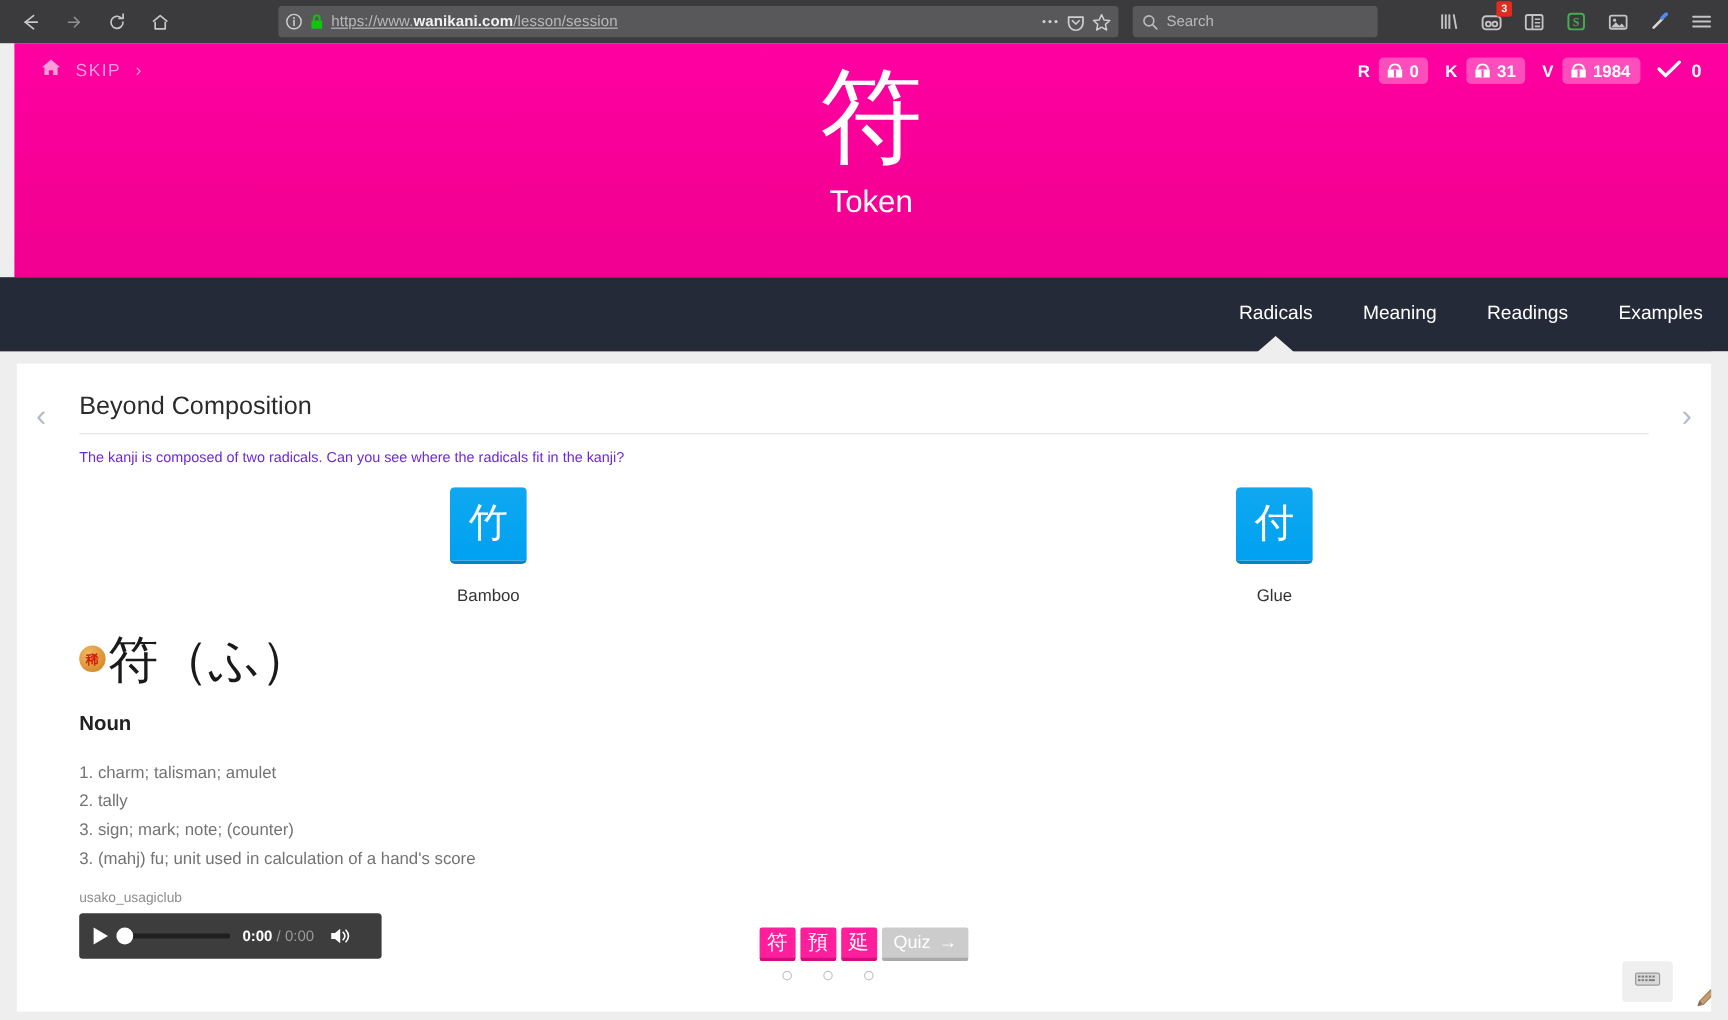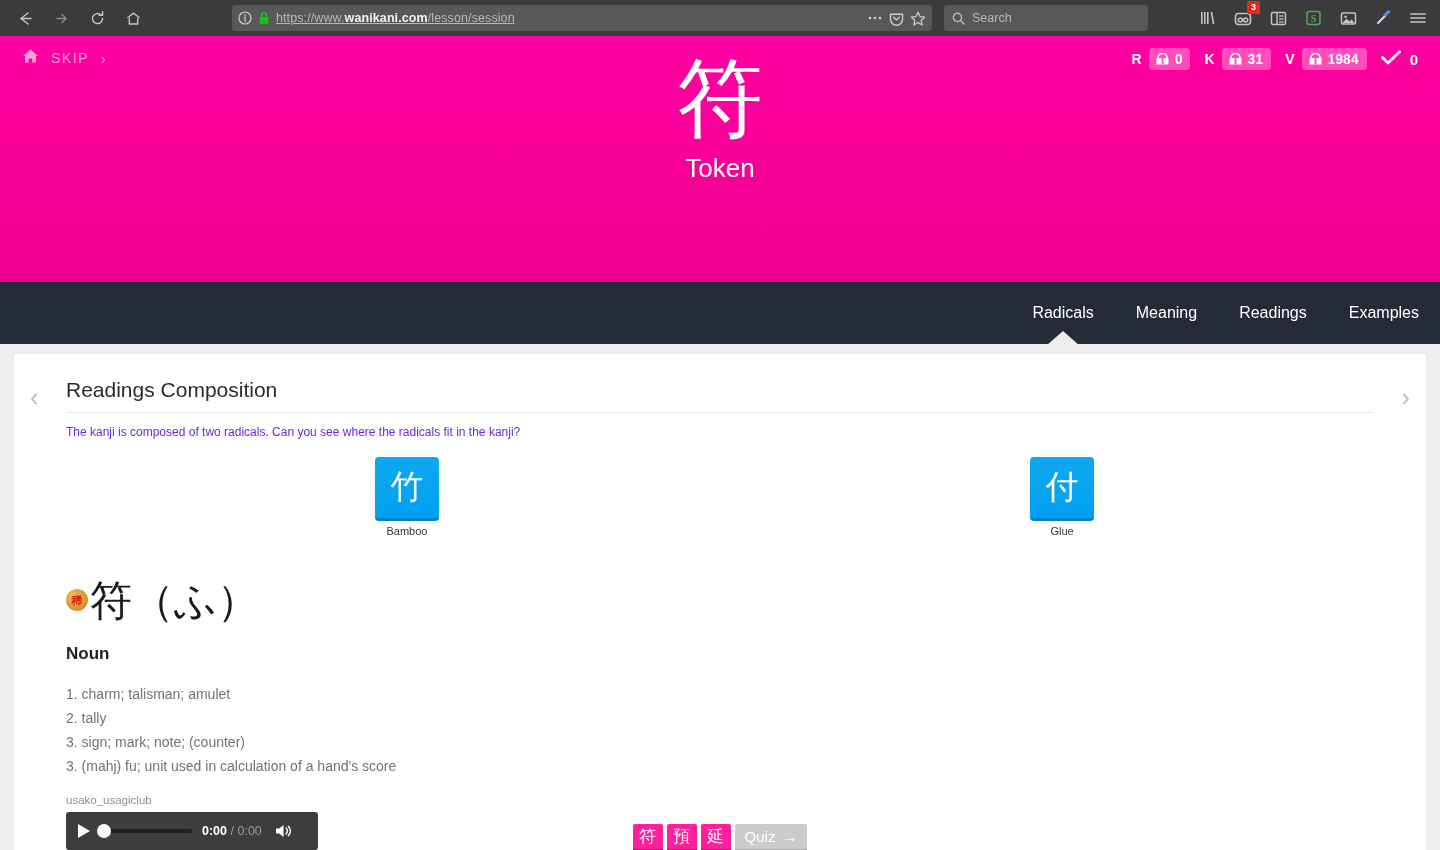--- a/index.html
+++ b/index.html
@@ -66,9 +66,10 @@
   
   .lesson-header {
     position: relative;
-    height: 246px;
+    height: 195px;
     background: linear-gradient(180deg, #ff00a1 0%, #f0008f 100%);
     overflow: hidden;
+    margin-left: 12px;
   }
   .skip-bar {
     position: absolute; top: 12px; left: 22px;

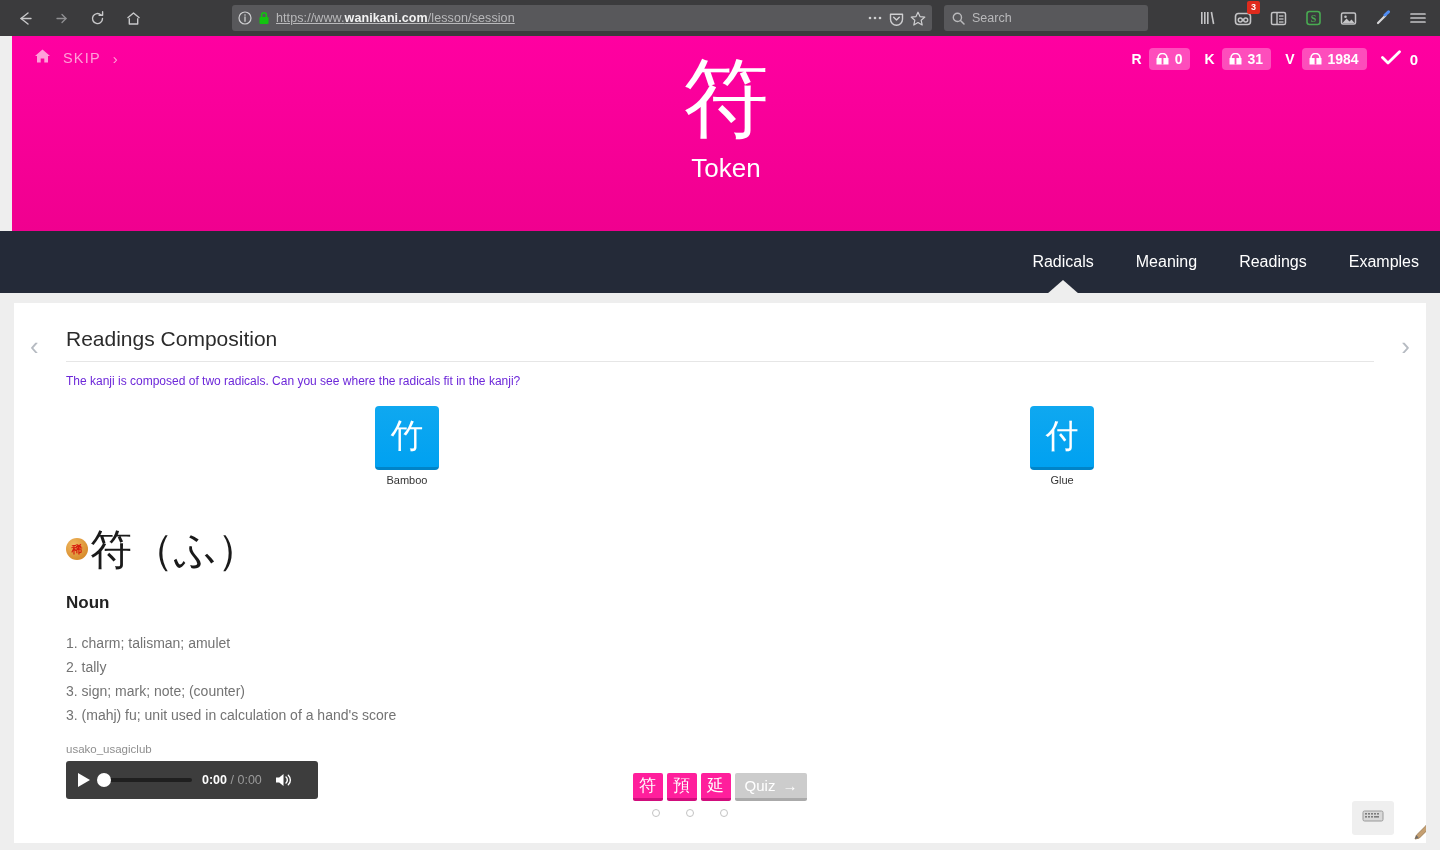--- a/index.html
+++ b/index.html
@@ -462,7 +462,7 @@
     <div class="arrow-left">‹</div>
     <div class="arrow-right">›</div>
 
-    <div class="section-title">Readings Composition</div>
+    <div class="section-title">Beyond Composition</div>
     <div class="section-para">The kanji is composed of two radicals. Can you see where the radicals fit in the kanji?</div>
 
     <div class="radicals-row">

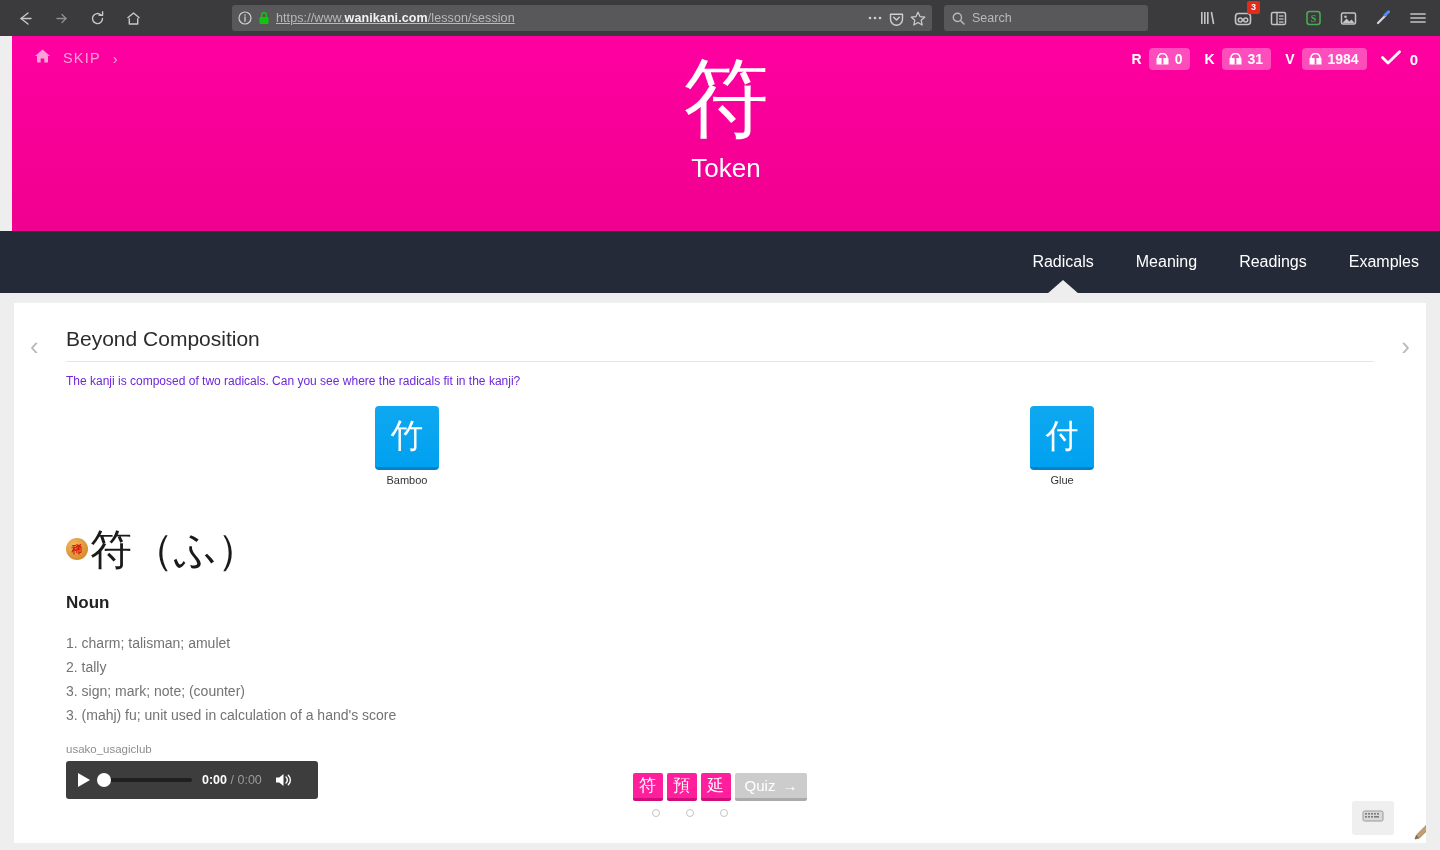--- a/index.html
+++ b/index.html
@@ -163,7 +163,7 @@
     font-family: "DejaVu Sans", sans-serif;
     display: flex; align-items: center; justify-content: center;
   }
-  .radical .rlabel { font-size: 11px; color: #333; margin-top: 4px; }
+  .radical .rlabel { font-size: 14px; color: #333; margin-top: 18px; }
 
   .vocab-title {
     font-size: 21px; color: #2b2b2b; font-weight: 400;

